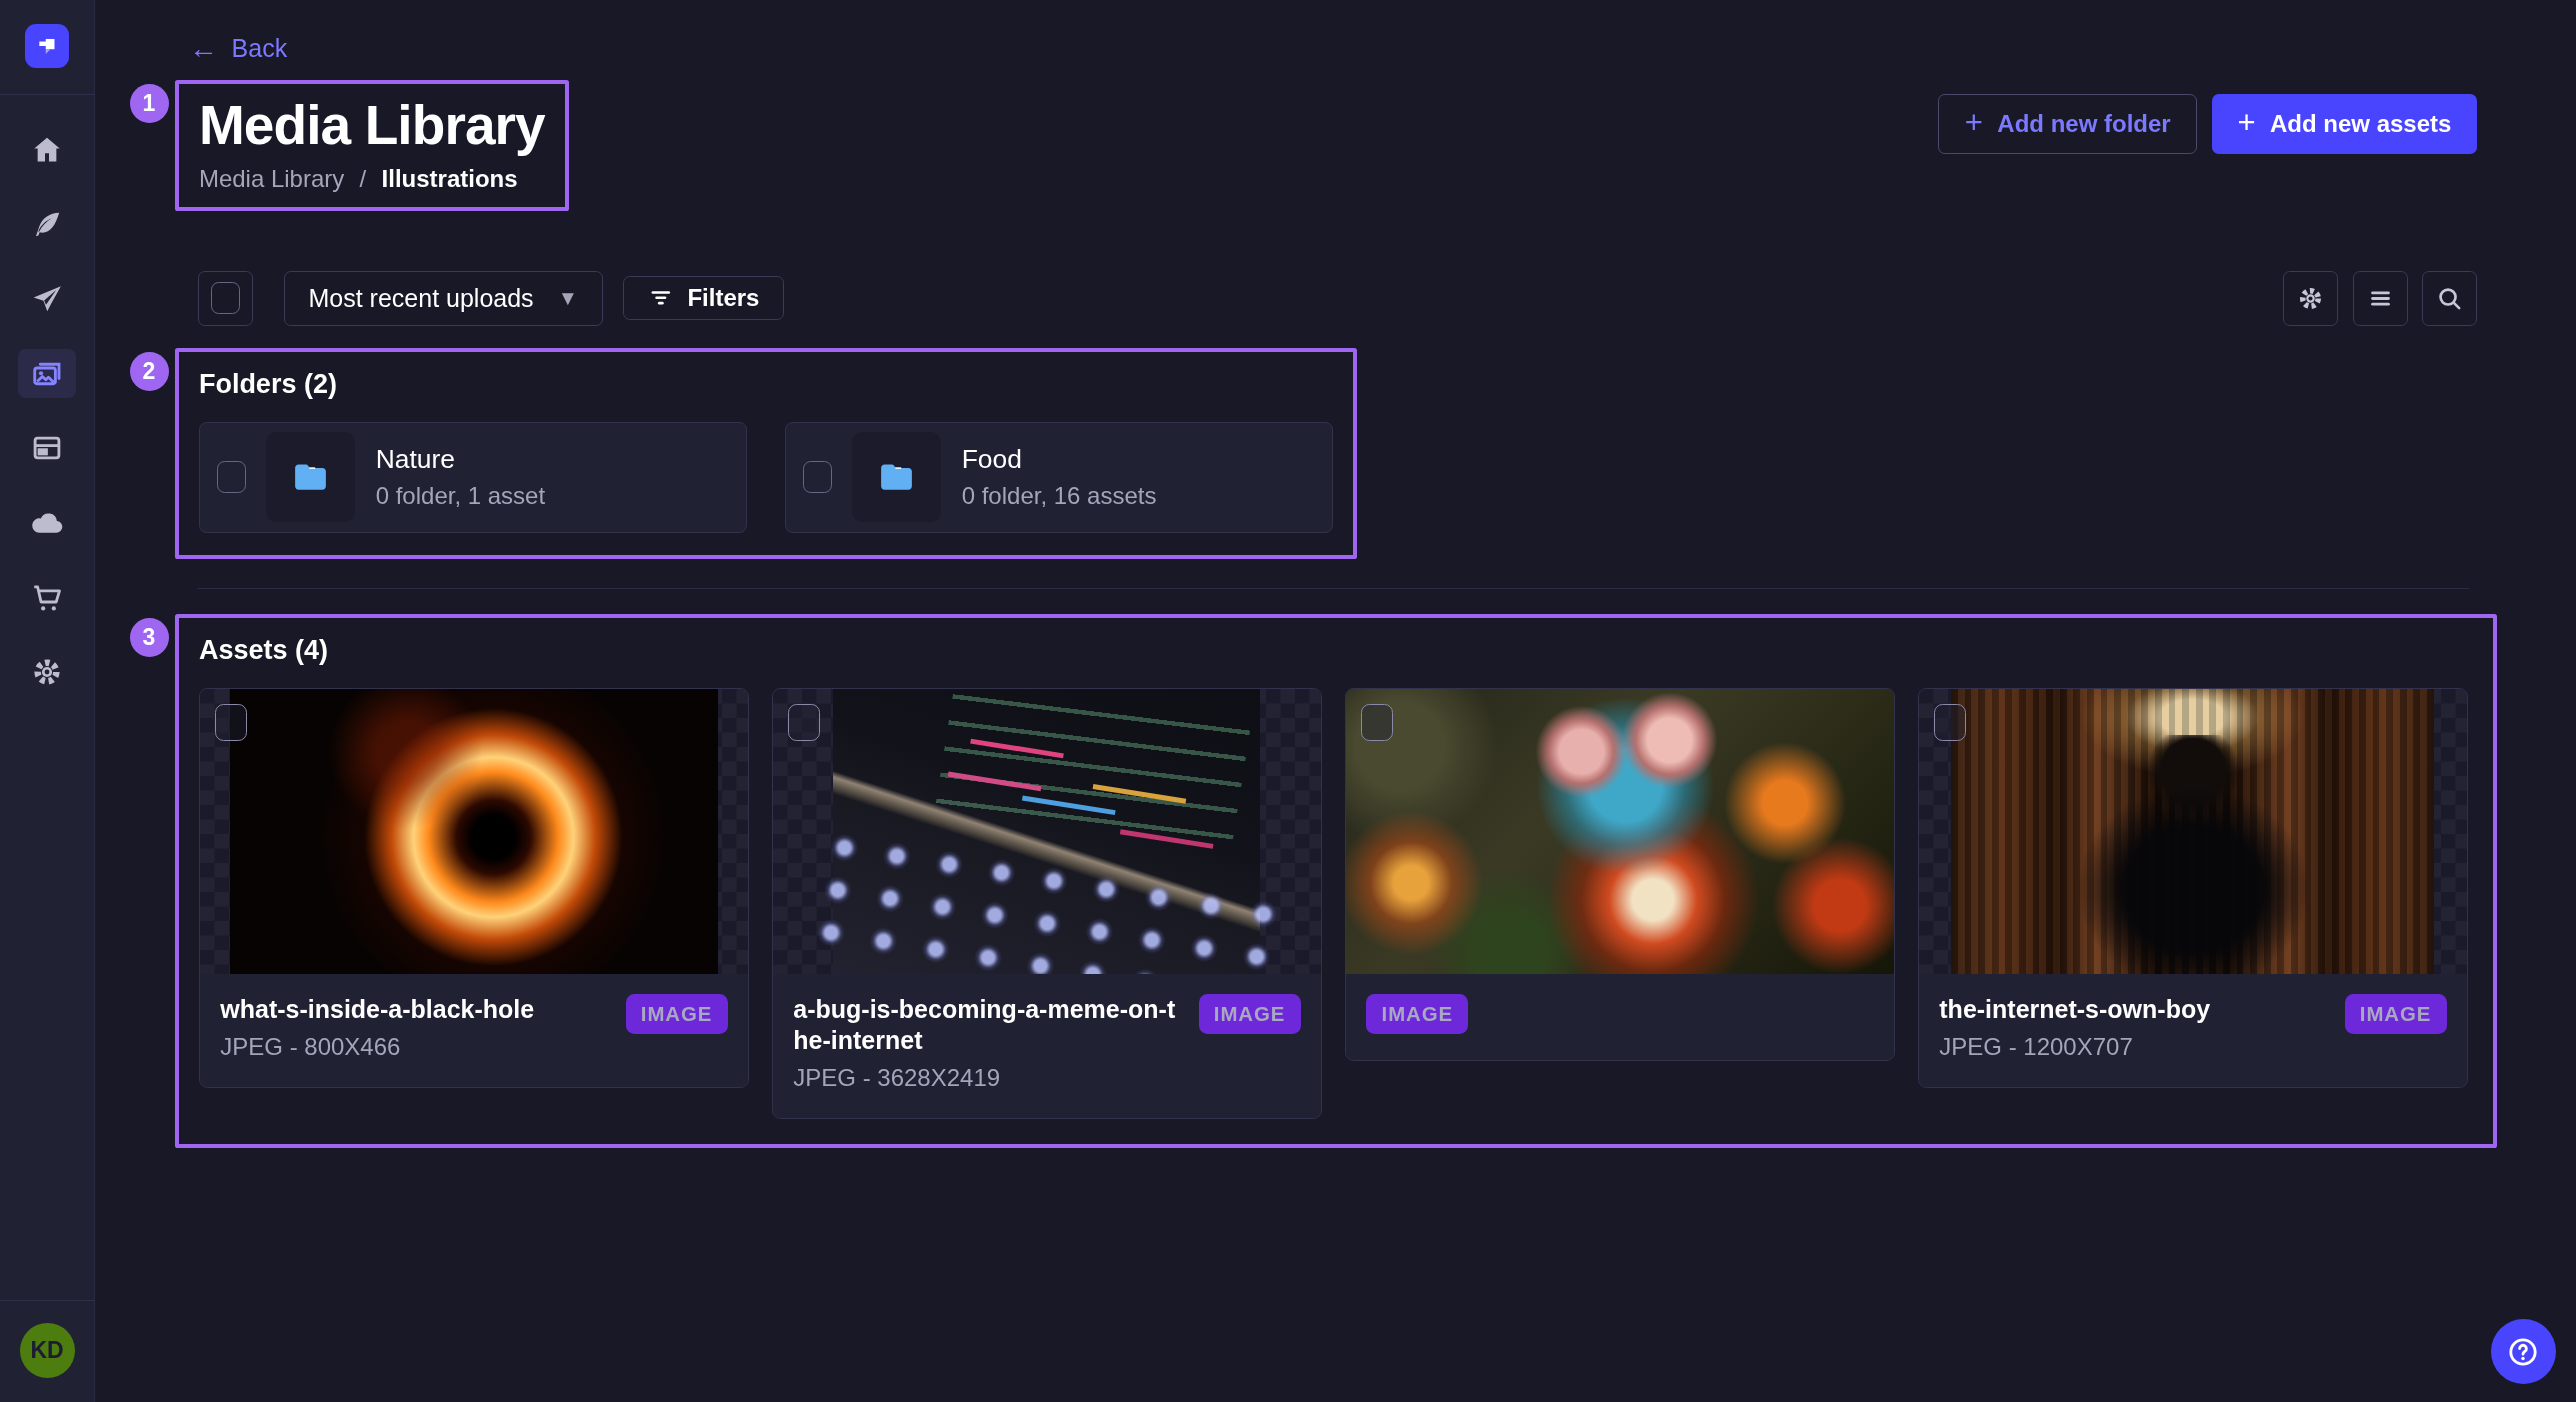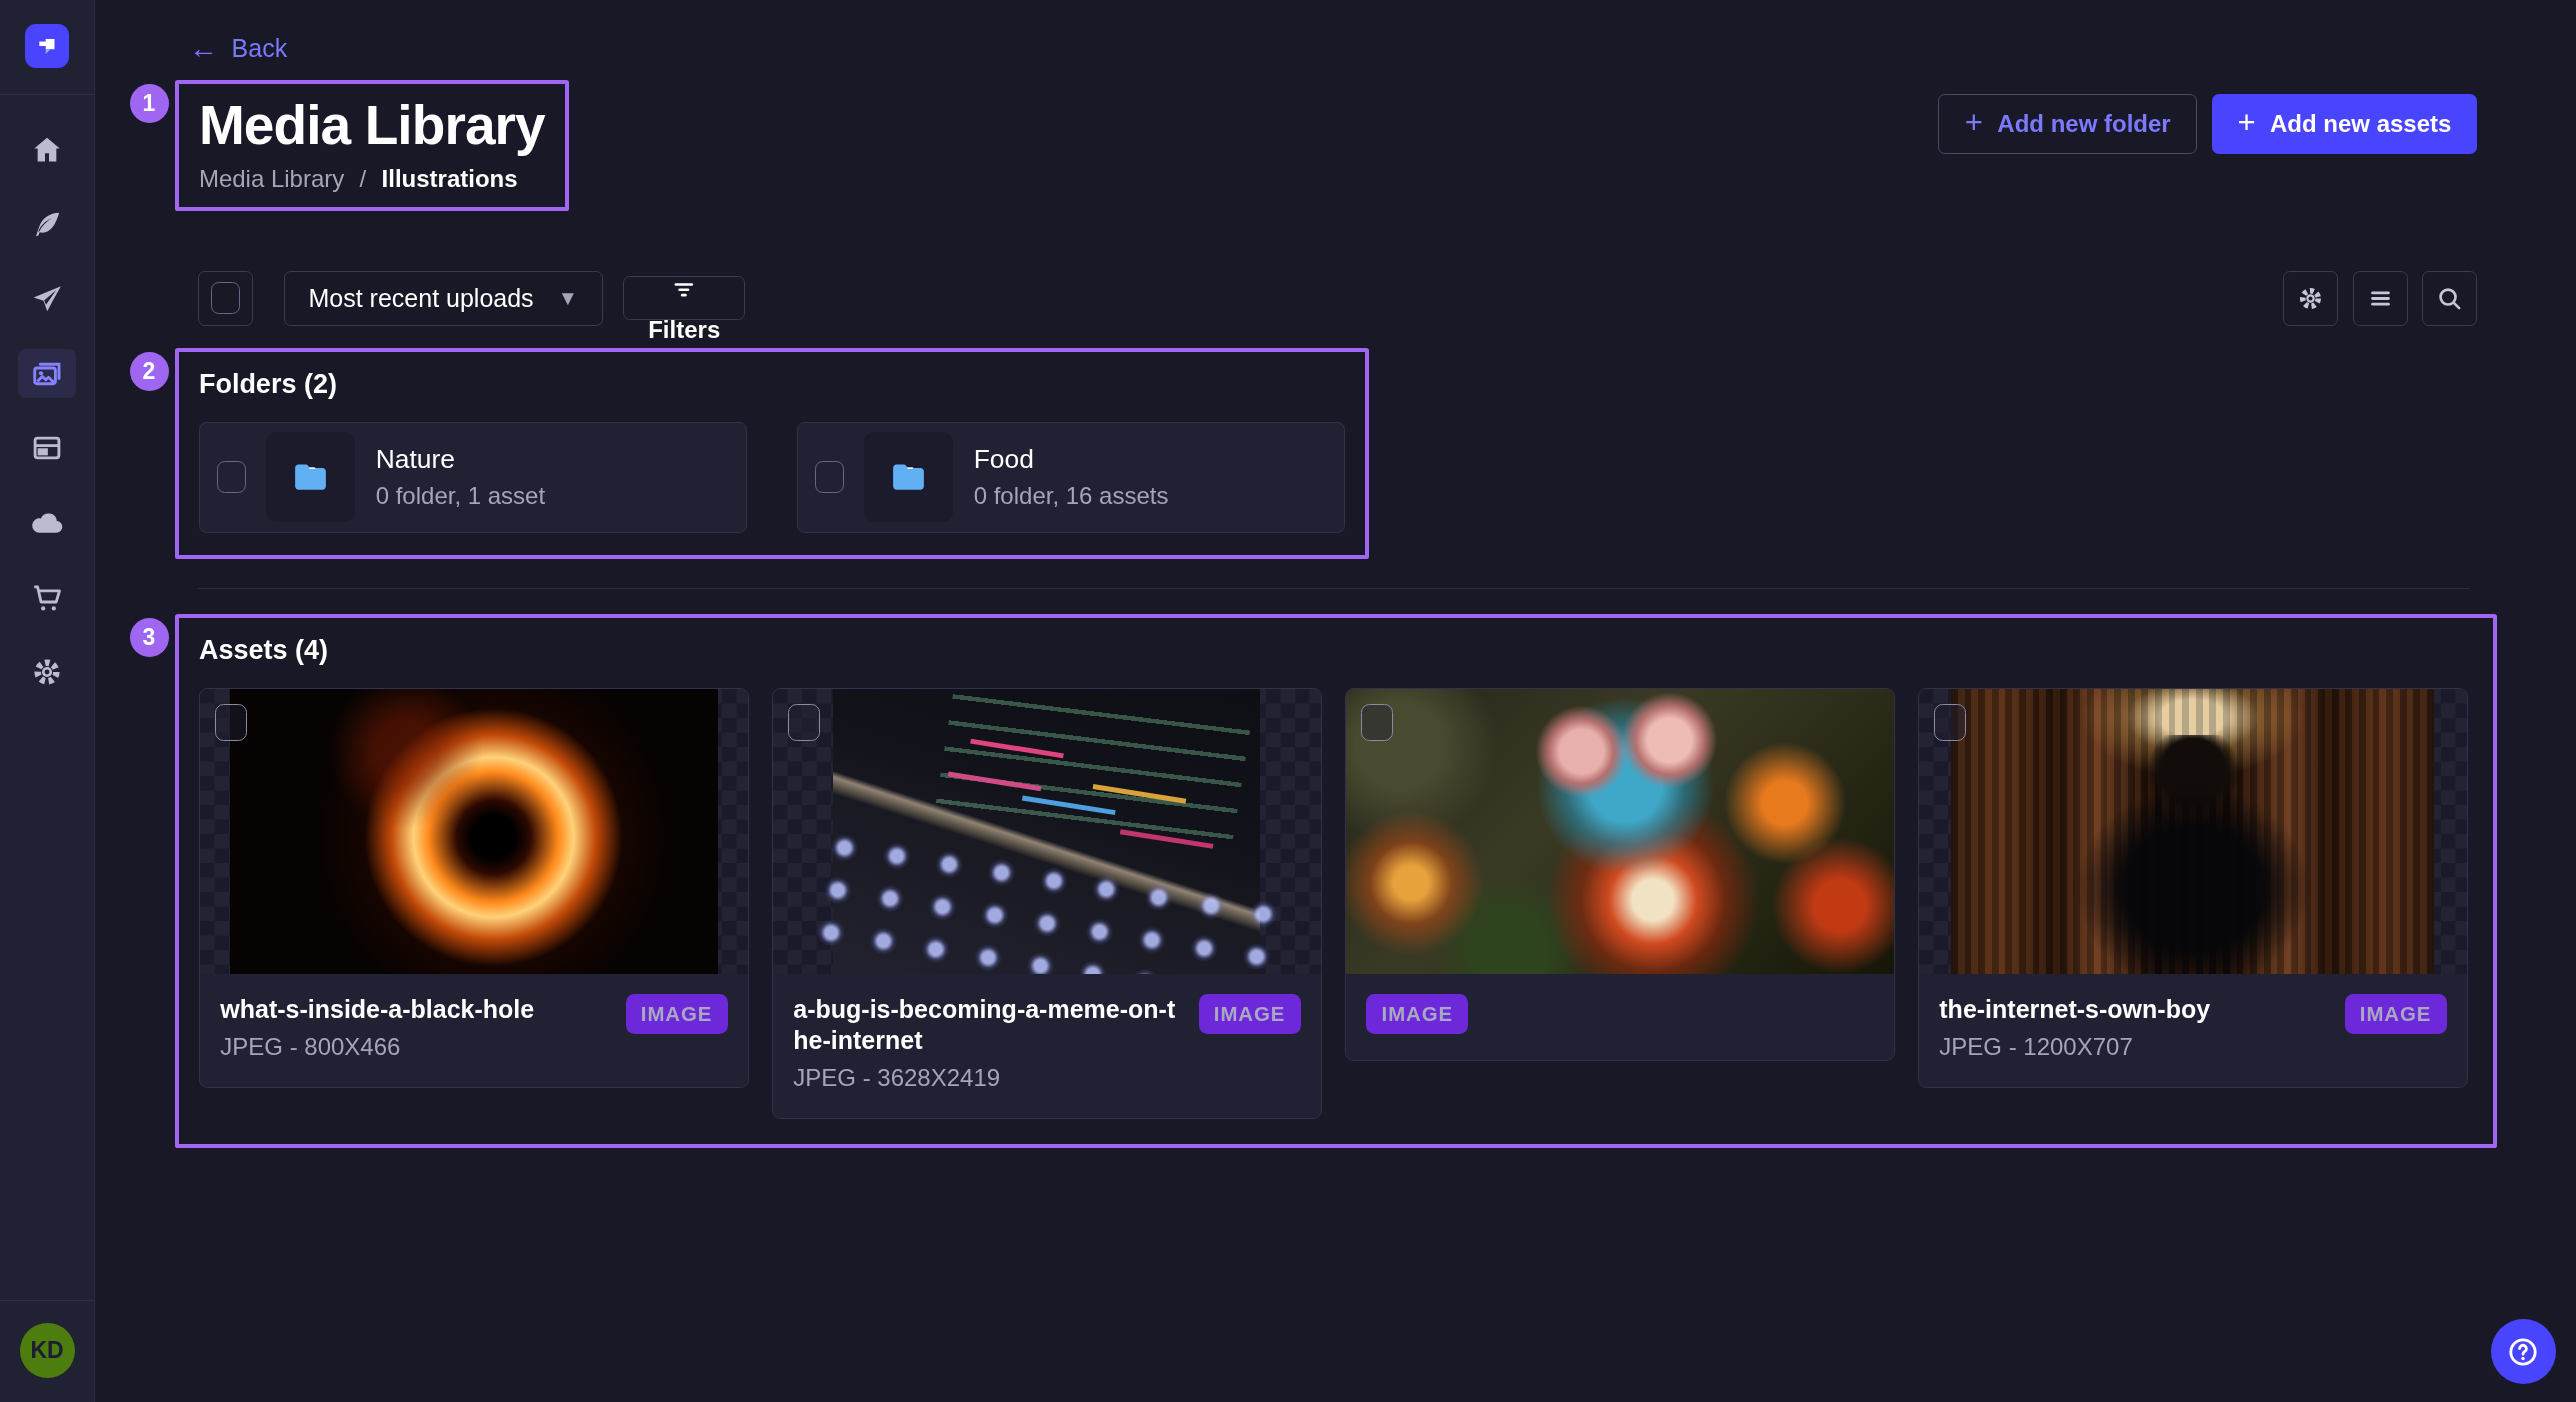--- a/index.html
+++ b/index.html
@@ -54,9 +54,9 @@
   .select{margin-left:31px; height:55px; border:0.9px solid #3a3a59; border-radius:6.8px; display:flex;
     align-items:center; gap:24px; padding:0 24px; font-size:25px; color:var(--txt); cursor:pointer;}
   .caret{color:#a5a5ba; font-size:20.4px;}
-  .filters-btn{margin-left:20.4px; height:44px; border:0.9px solid #3a3a59; border-radius:6.8px; padding:0 24px;
+  .filters-btn{margin-left:20.4px; height:44px; border:0.9px solid #3a3a59; border-radius:6.8px; padding:7px 24px;
     display:flex; align-items:center; gap:13.6px; color:var(--txt); font-size:24px; font-weight:600;
-    background:transparent; cursor:pointer; font-family:inherit;flex-direction:column;}
+    background:transparent; cursor:pointer; font-family:inherit;}
   .toolbar-right{margin-left:auto; display:flex; gap:14.5px;}
   .icon-btn{width:55px; height:55px; border:0.9px solid #3a3a59; border-radius:6.8px; background:transparent;
     display:flex; align-items:center; justify-content:center; color:#c6c6d8; cursor:pointer;}

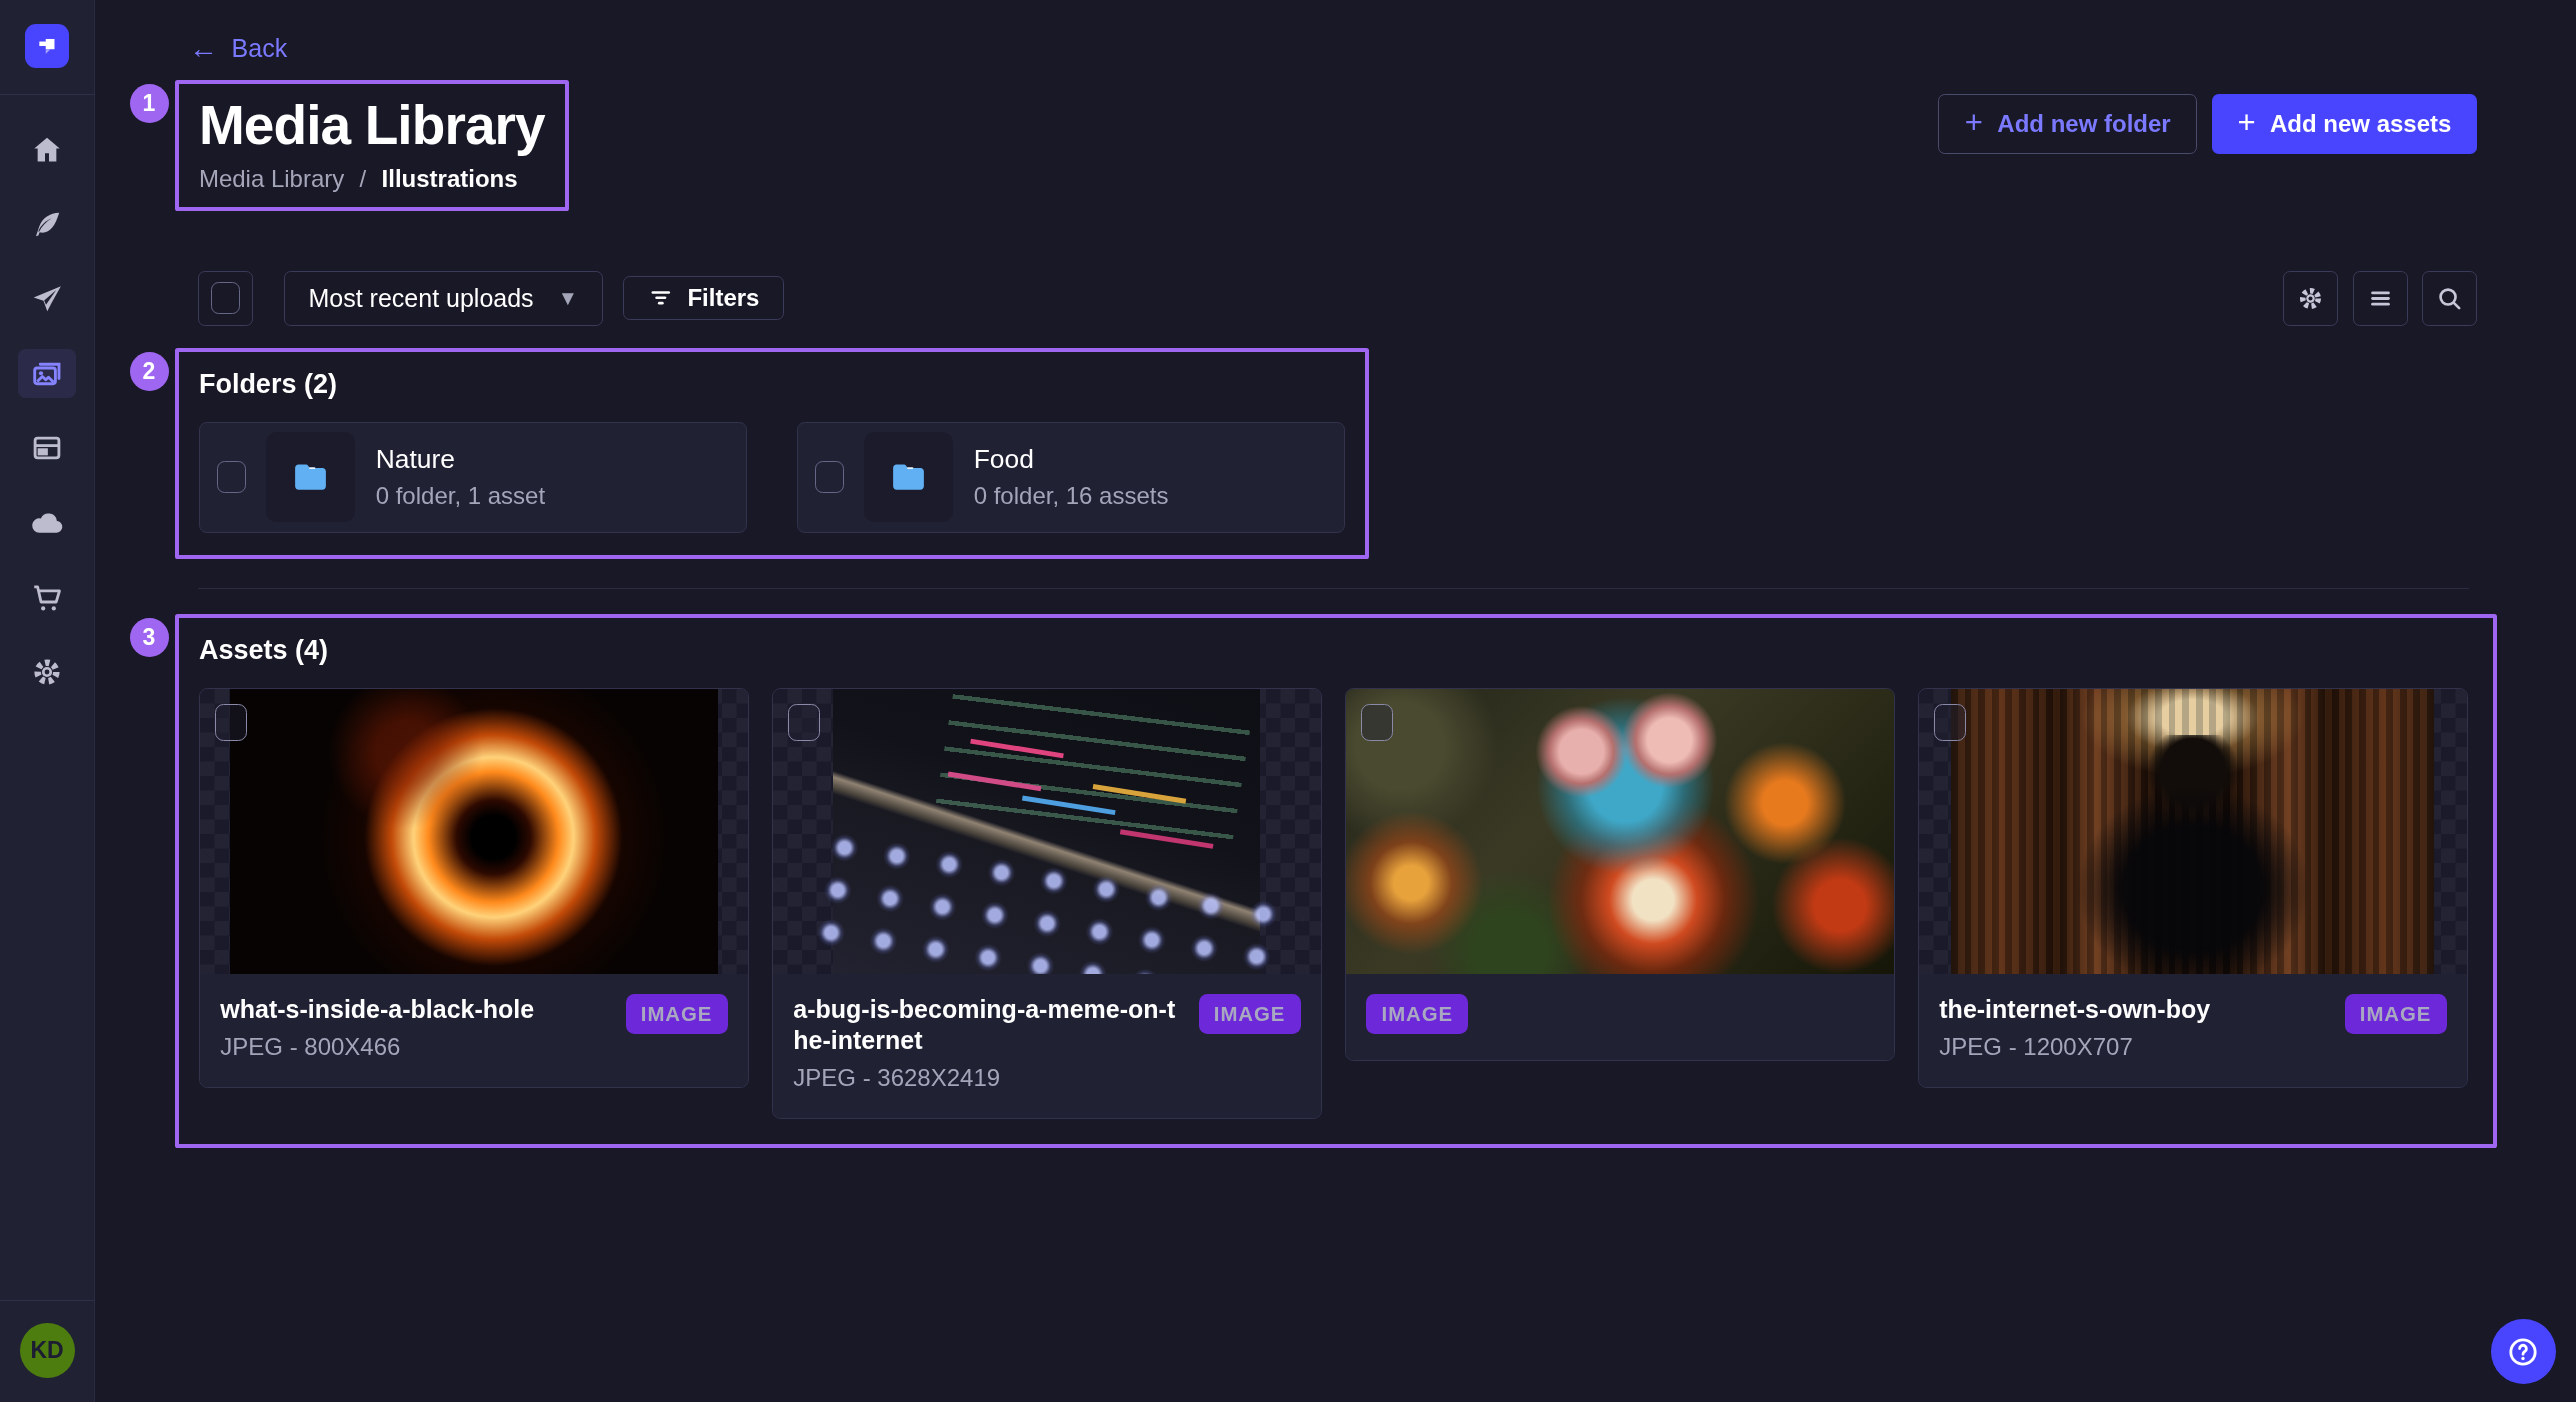--- a/index.html
+++ b/index.html
@@ -68,7 +68,7 @@
   .section-title{font-size:27px; font-weight:600; color:var(--txt);}
 
   .folders-box{display:inline-block; margin-left:-14.5px; margin-top:22px; padding:17px 20.4px 22px;}
-  .folder-cards{display:flex; gap:50px; margin-top:22px;}
+  .folder-cards{display:flex; gap:38px; margin-top:22px;}
   .folder-card{width:548px; height:111px; background:var(--panel); border:0.9px solid var(--line);
     border-radius:7.7px; display:flex; align-items:center; padding:0 17px; gap:20.4px; cursor:pointer;}
   .folder-ico-box{width:89px; height:90px; background:var(--panel2); border-radius:10.2px;

